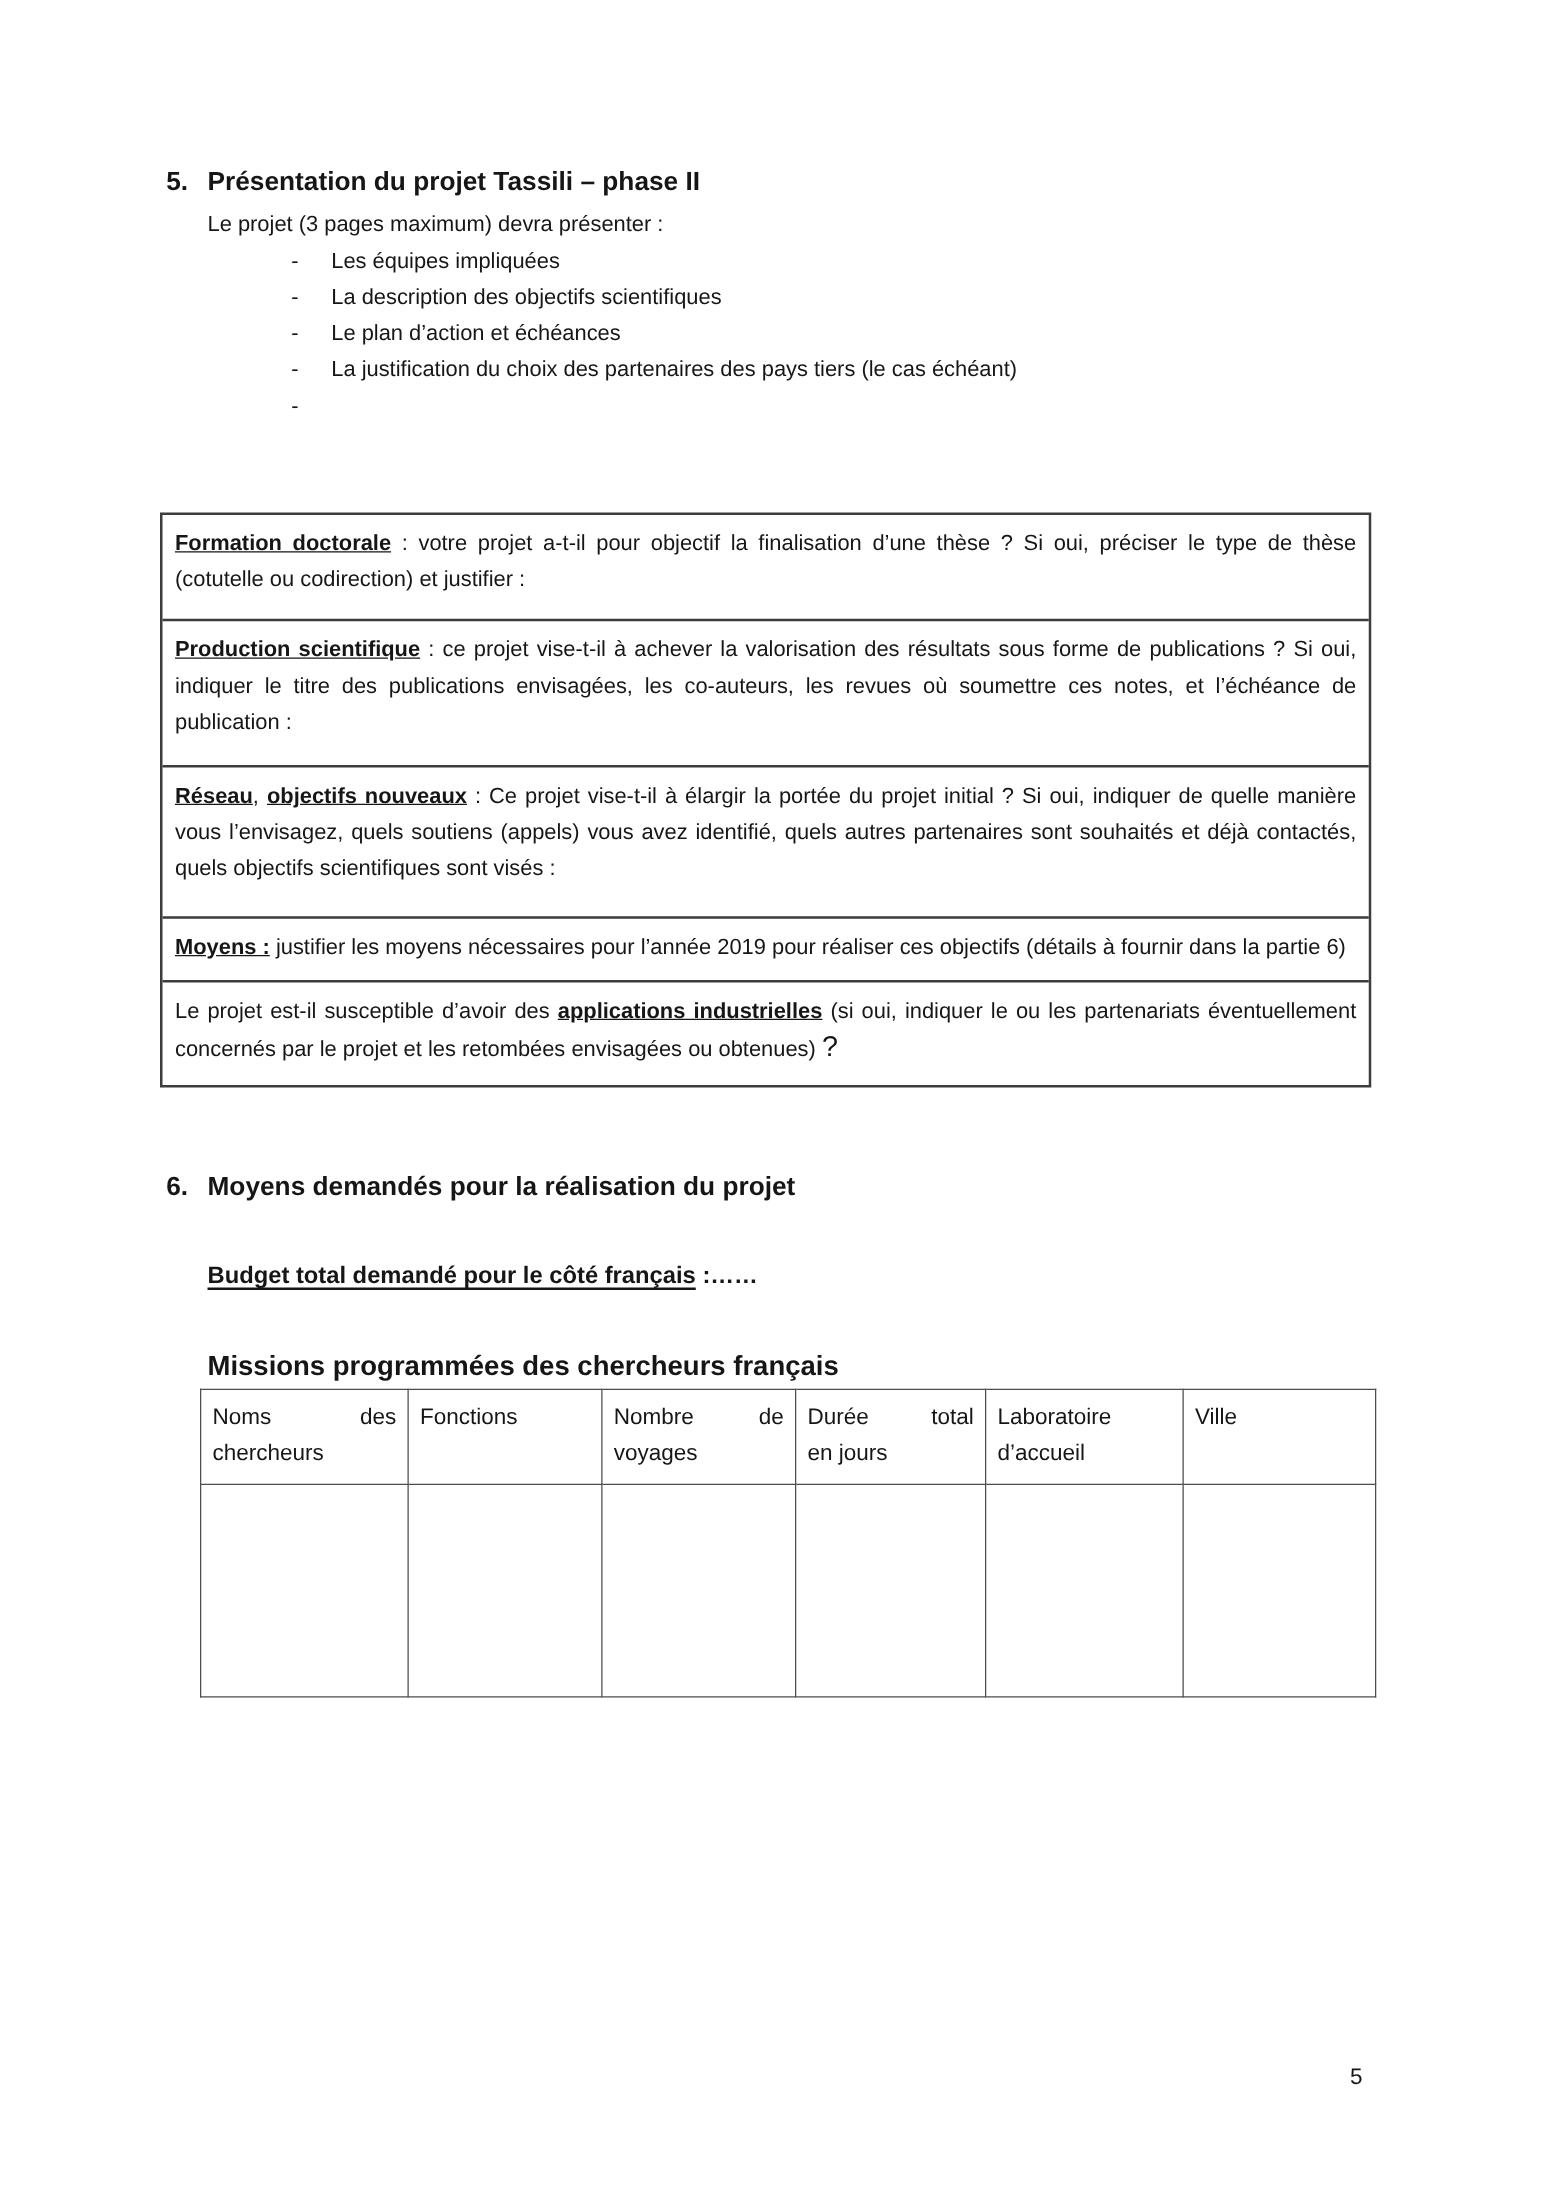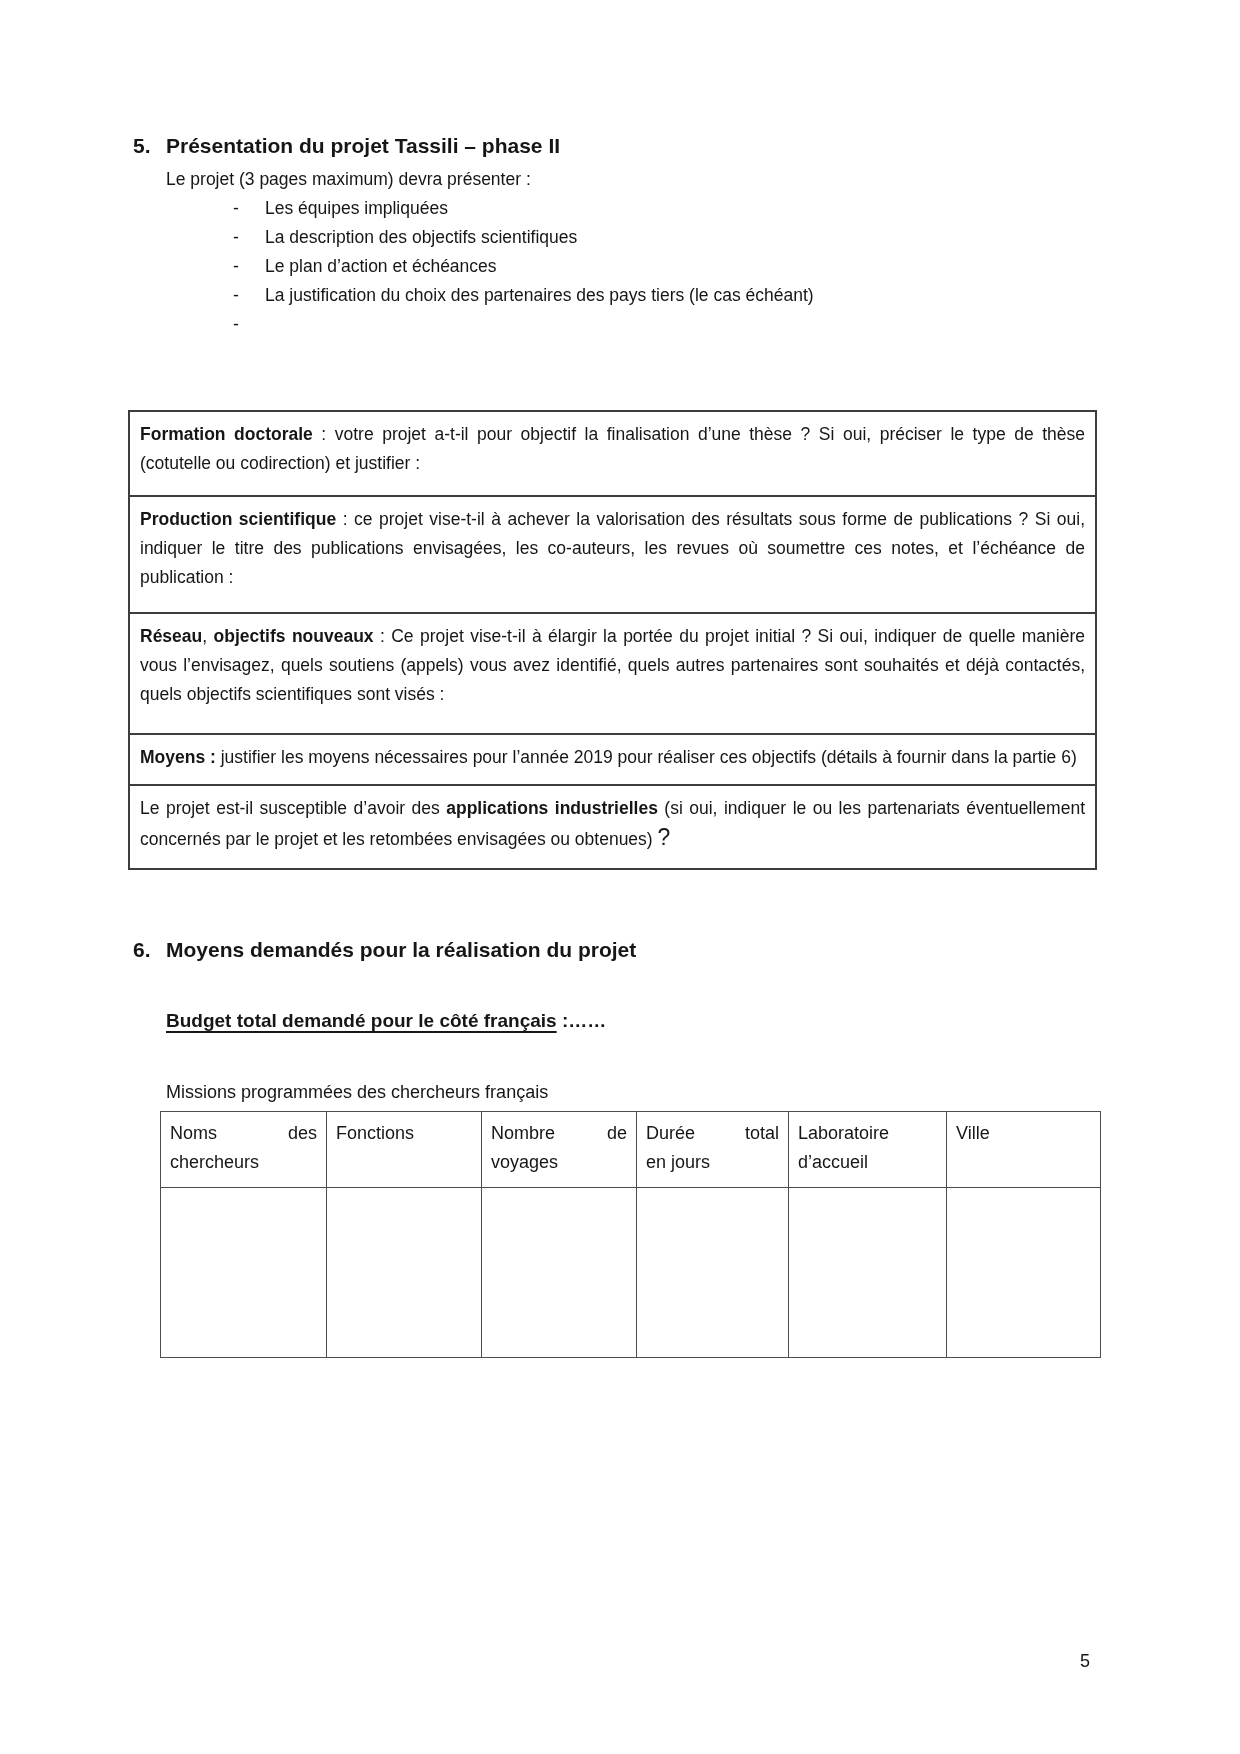--- a/index.html
+++ b/index.html
@@ -44,7 +44,7 @@
   .qrow-3 { padding-bottom:24px; }
   .qrow-4 { padding-bottom:12px; }
   .qrow-5 { padding-bottom:14px; }
-  .b { font-weight:bold; }
+  .b { font-weight:bold;text-decoration:underline; }
   .q-big { font-size:23px; }
   .budget {
     margin:44px 0 0 166px;

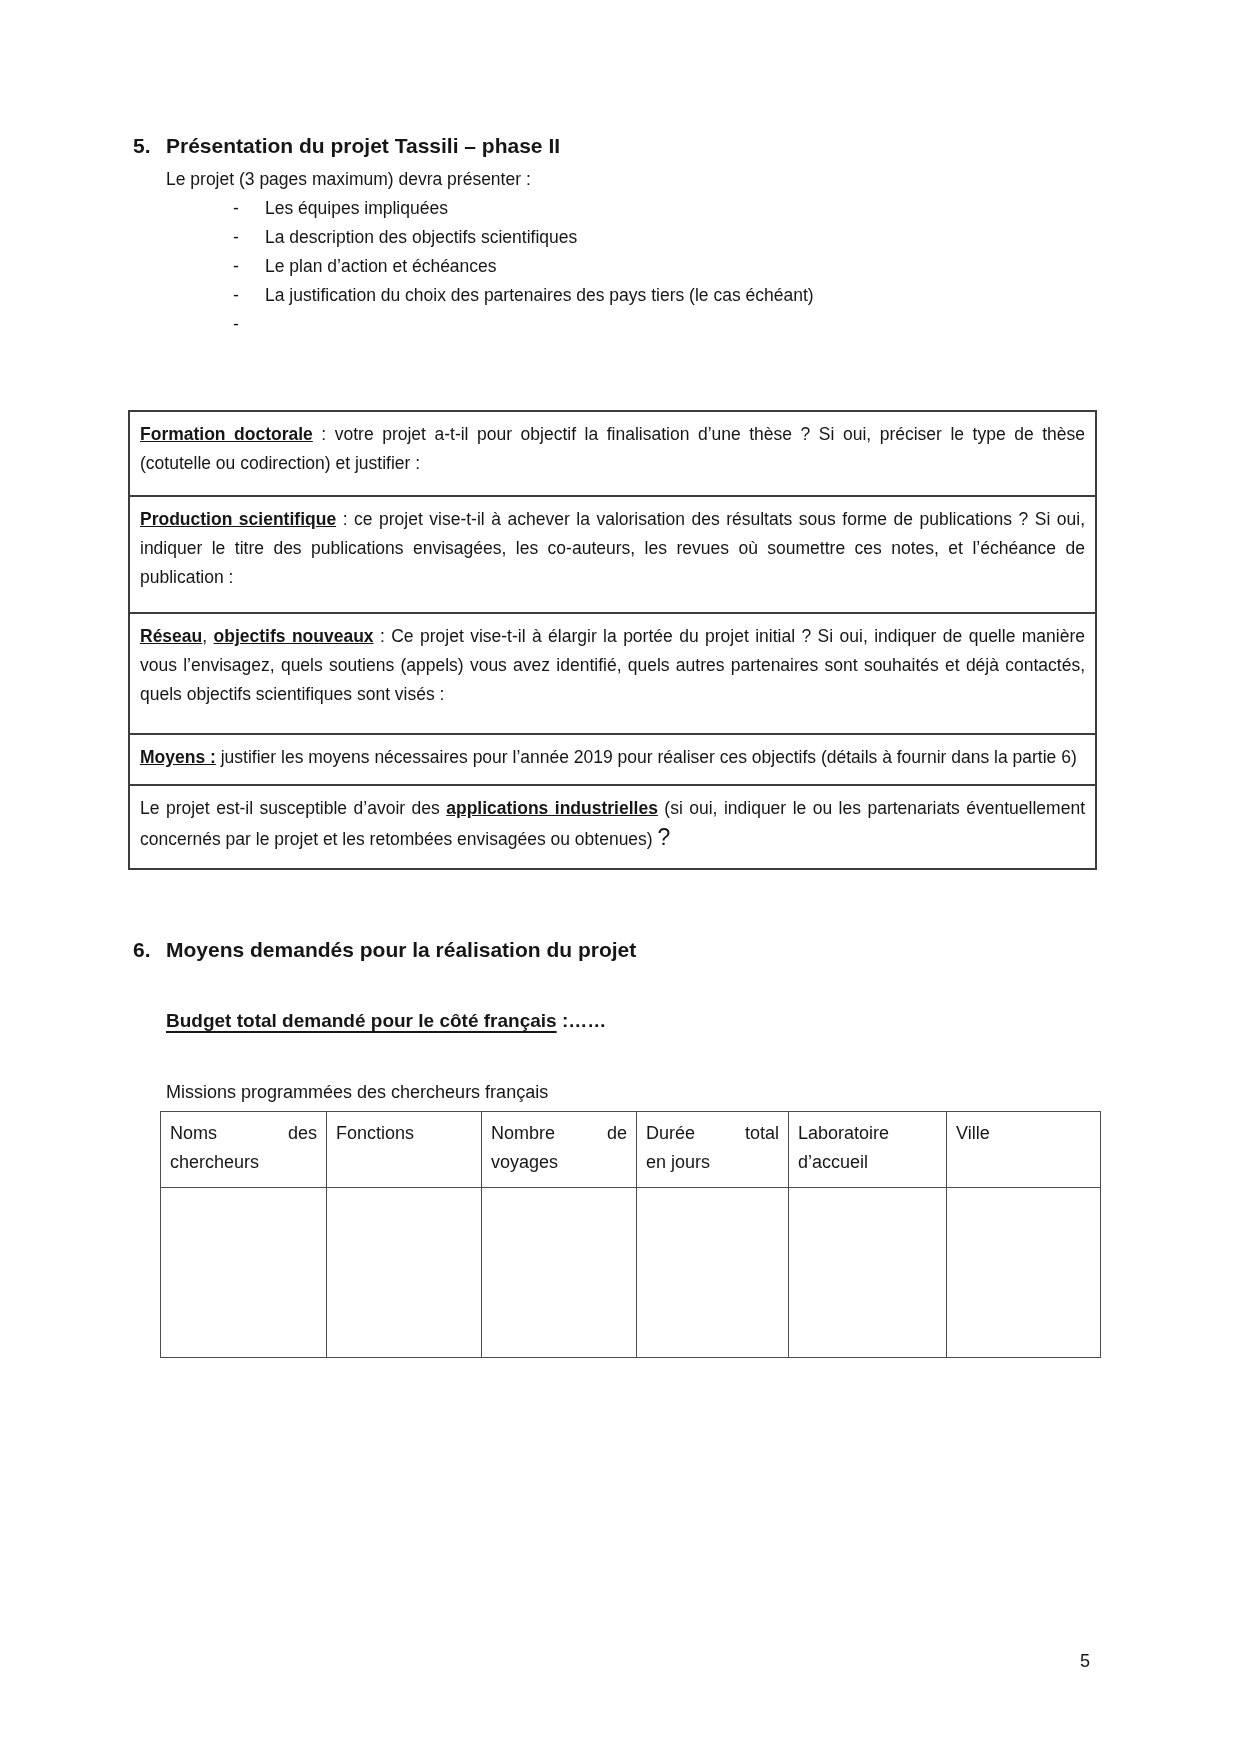--- a/index.html
+++ b/index.html
@@ -53,7 +53,7 @@
   .budget-u { text-decoration:underline; text-decoration-thickness:1.5px; text-underline-offset:4px; }
   .missions-title {
     margin:46px 0 0 166px;
-    font-size:18px; font-weight:normal; line-height:25px;
+    font-size:22px; font-weight:bold; line-height:25px;
   }
   table.missions {
     margin:6px 0 0 160px;

